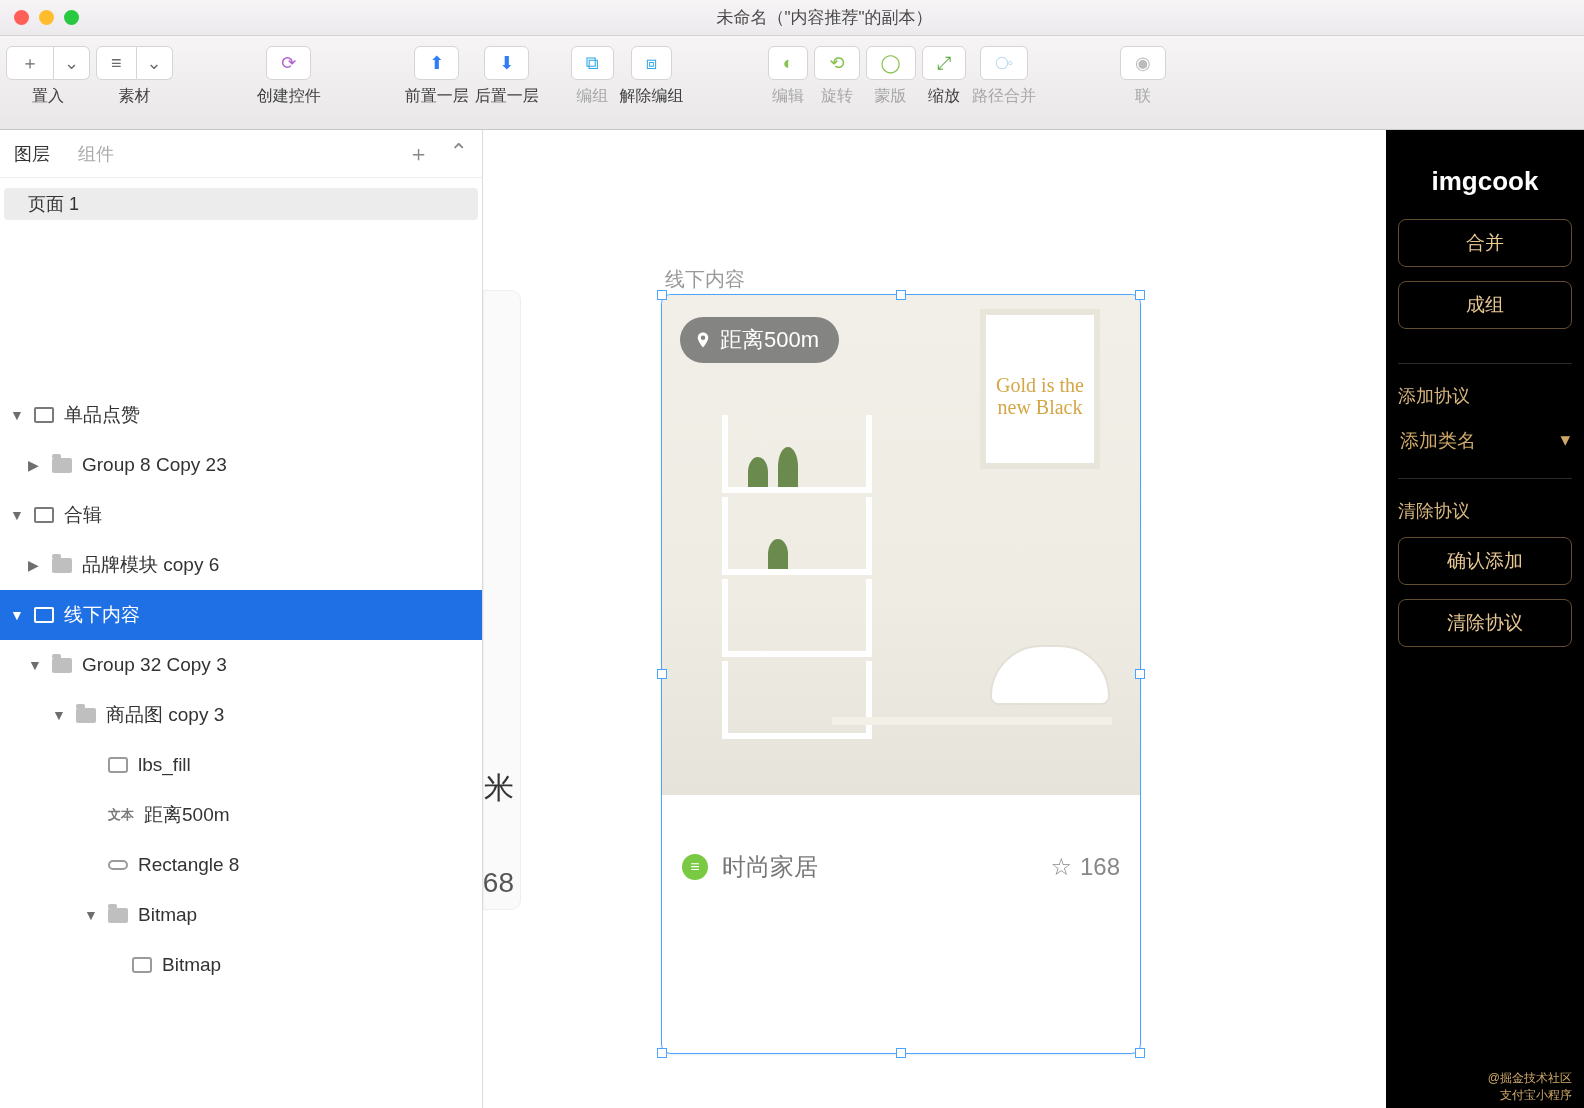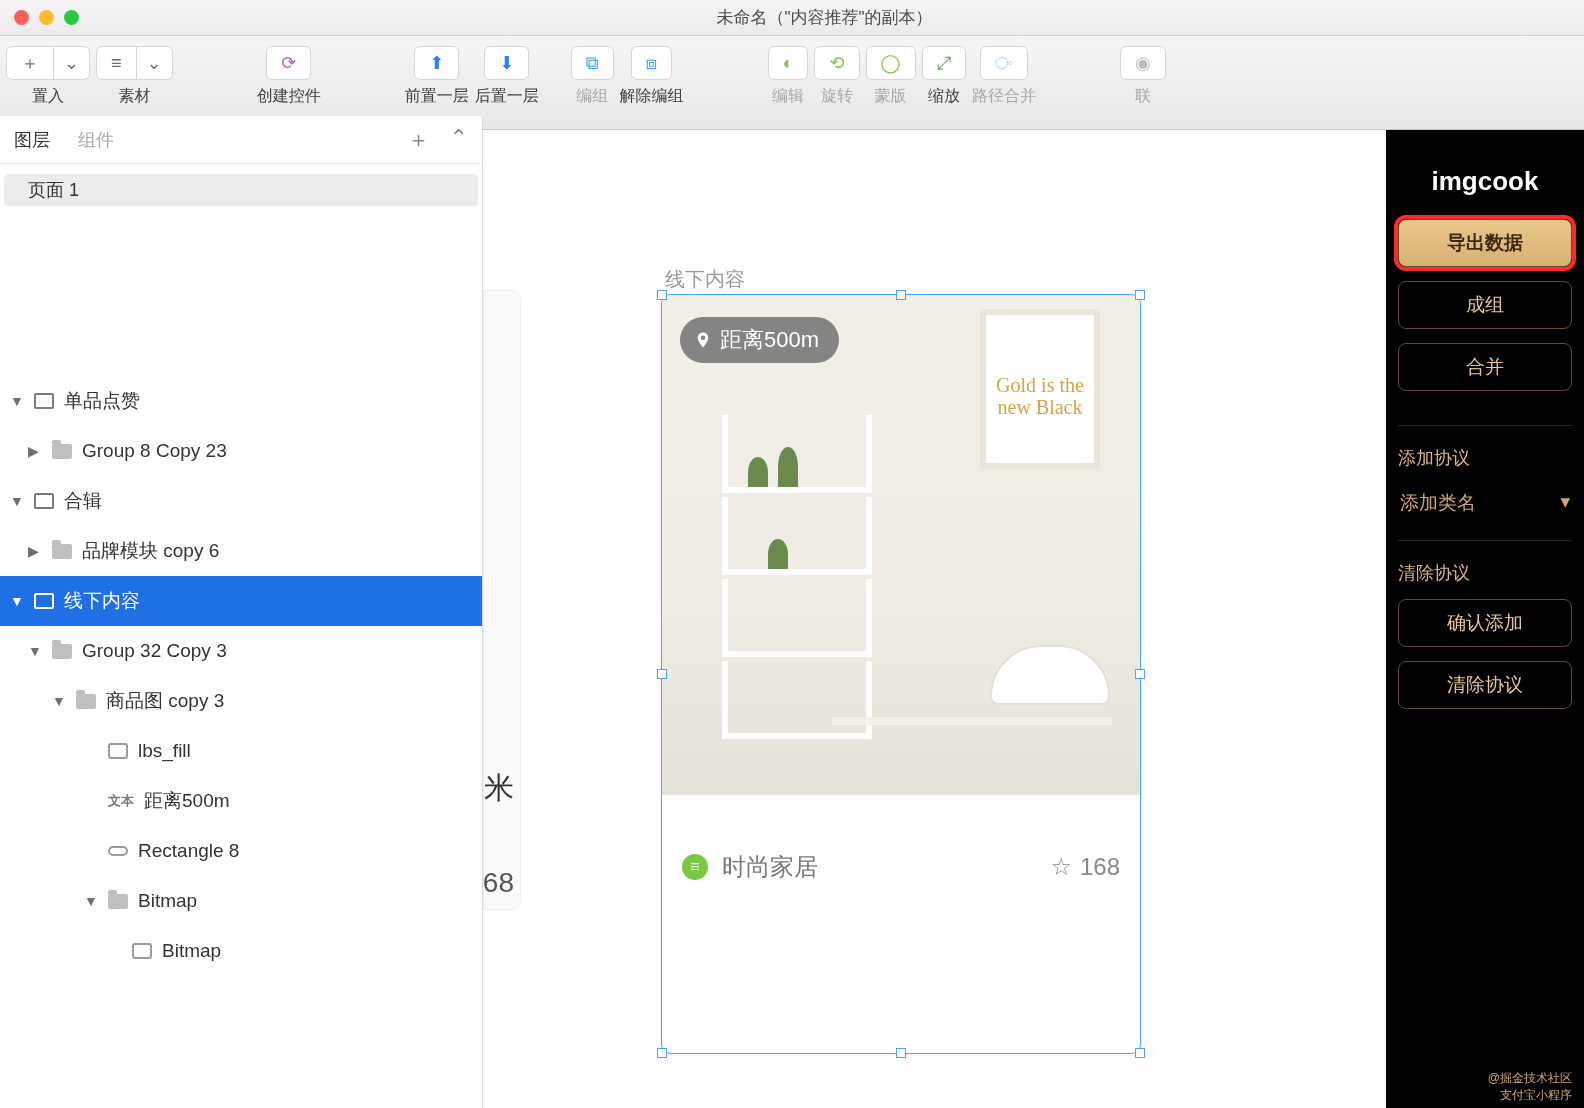--- a/index.html
+++ b/index.html
@@ -26,7 +26,7 @@
 .blue-underline { position:absolute; top:130px; left:6px; width:50px; height:4px; background:#2f7ef6; }
 
 
-.leftpanel { position:absolute; top:116px; left:0; width:483px; bottom:0; background:#fff; border-right:1px solid #dcdcdc; overflow:hidden;}
+.leftpanel { position:absolute; top:130px; left:0; width:483px; bottom:0; background:#fff; border-right:1px solid #dcdcdc; overflow:hidden;}
 .lp-header { height:48px; display:flex; align-items:center; padding:0 14px; border-bottom:1px solid #eee;}
 .lp-tab { font-size:18px; color:#333; margin-right:28px; }
 .lp-tab.dim { color:#aaa;font-family:Liberation Serif, serif; }

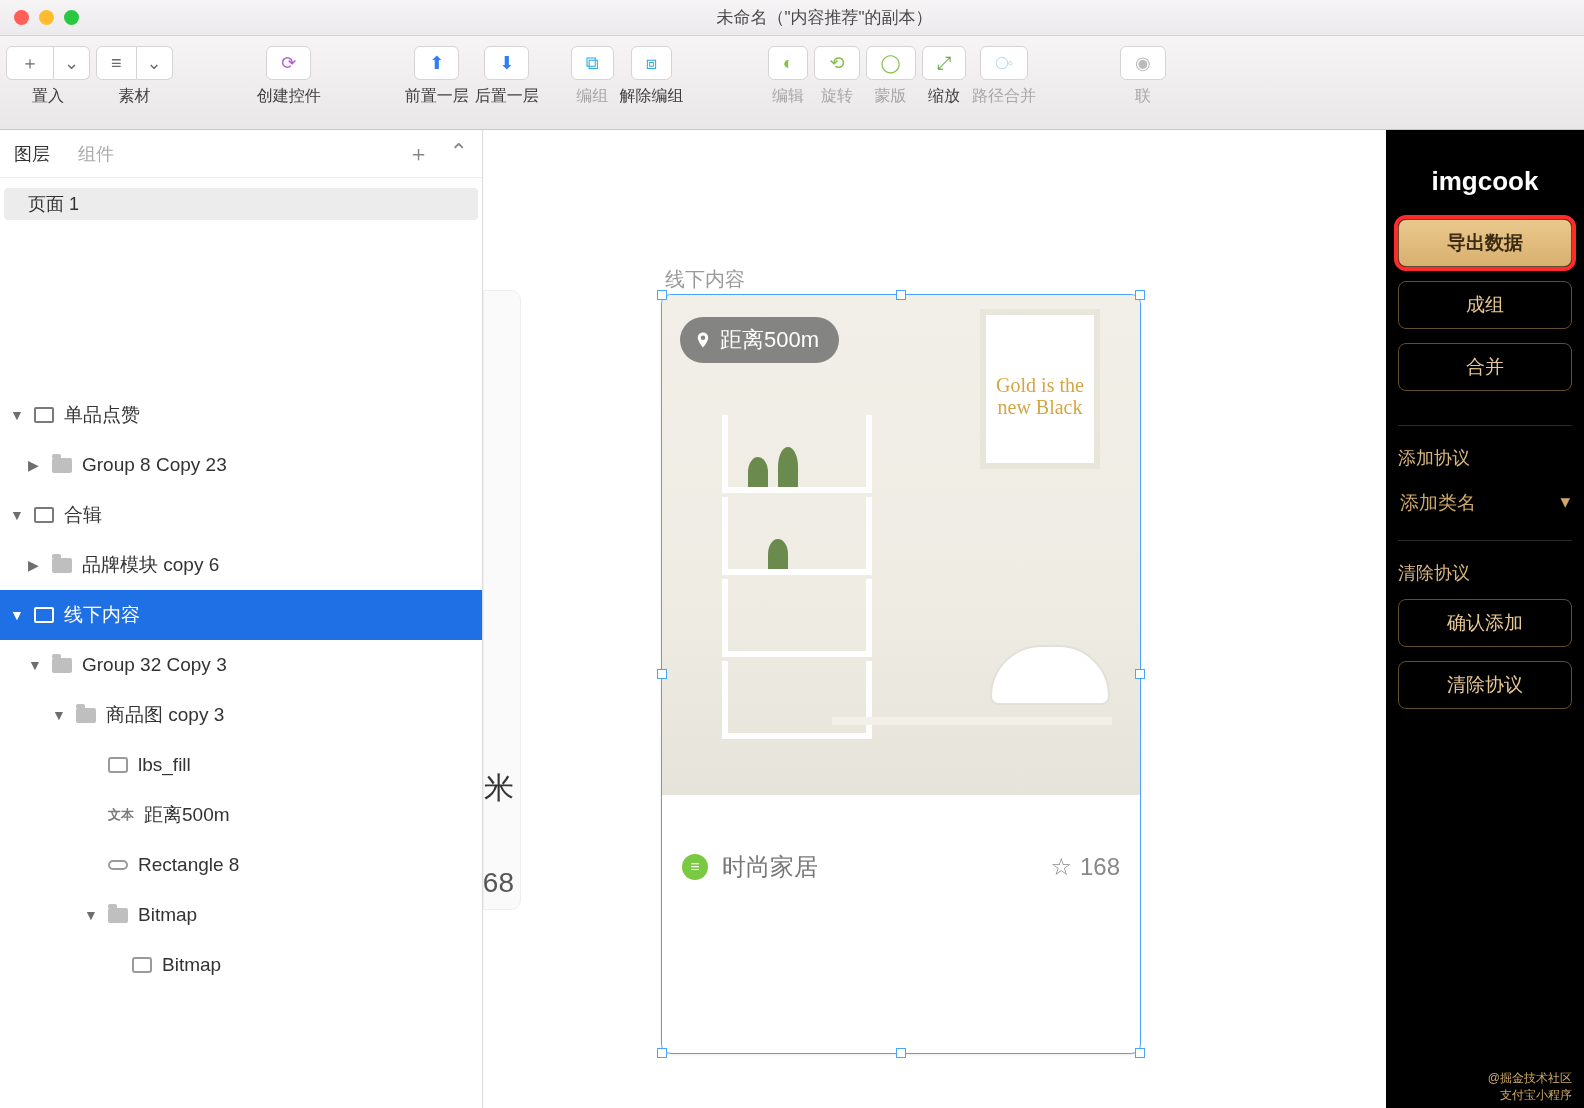--- a/index.html
+++ b/index.html
@@ -301,7 +301,6 @@
 
 <div class="rpanel">
   <div class="logo">imgcook</div>
-  <div class="rbtn primary hl">导出数据</div>
   <div class="rbtn">成组</div>
   <div class="rbtn">合并</div>
   <div class="rdiv"></div>

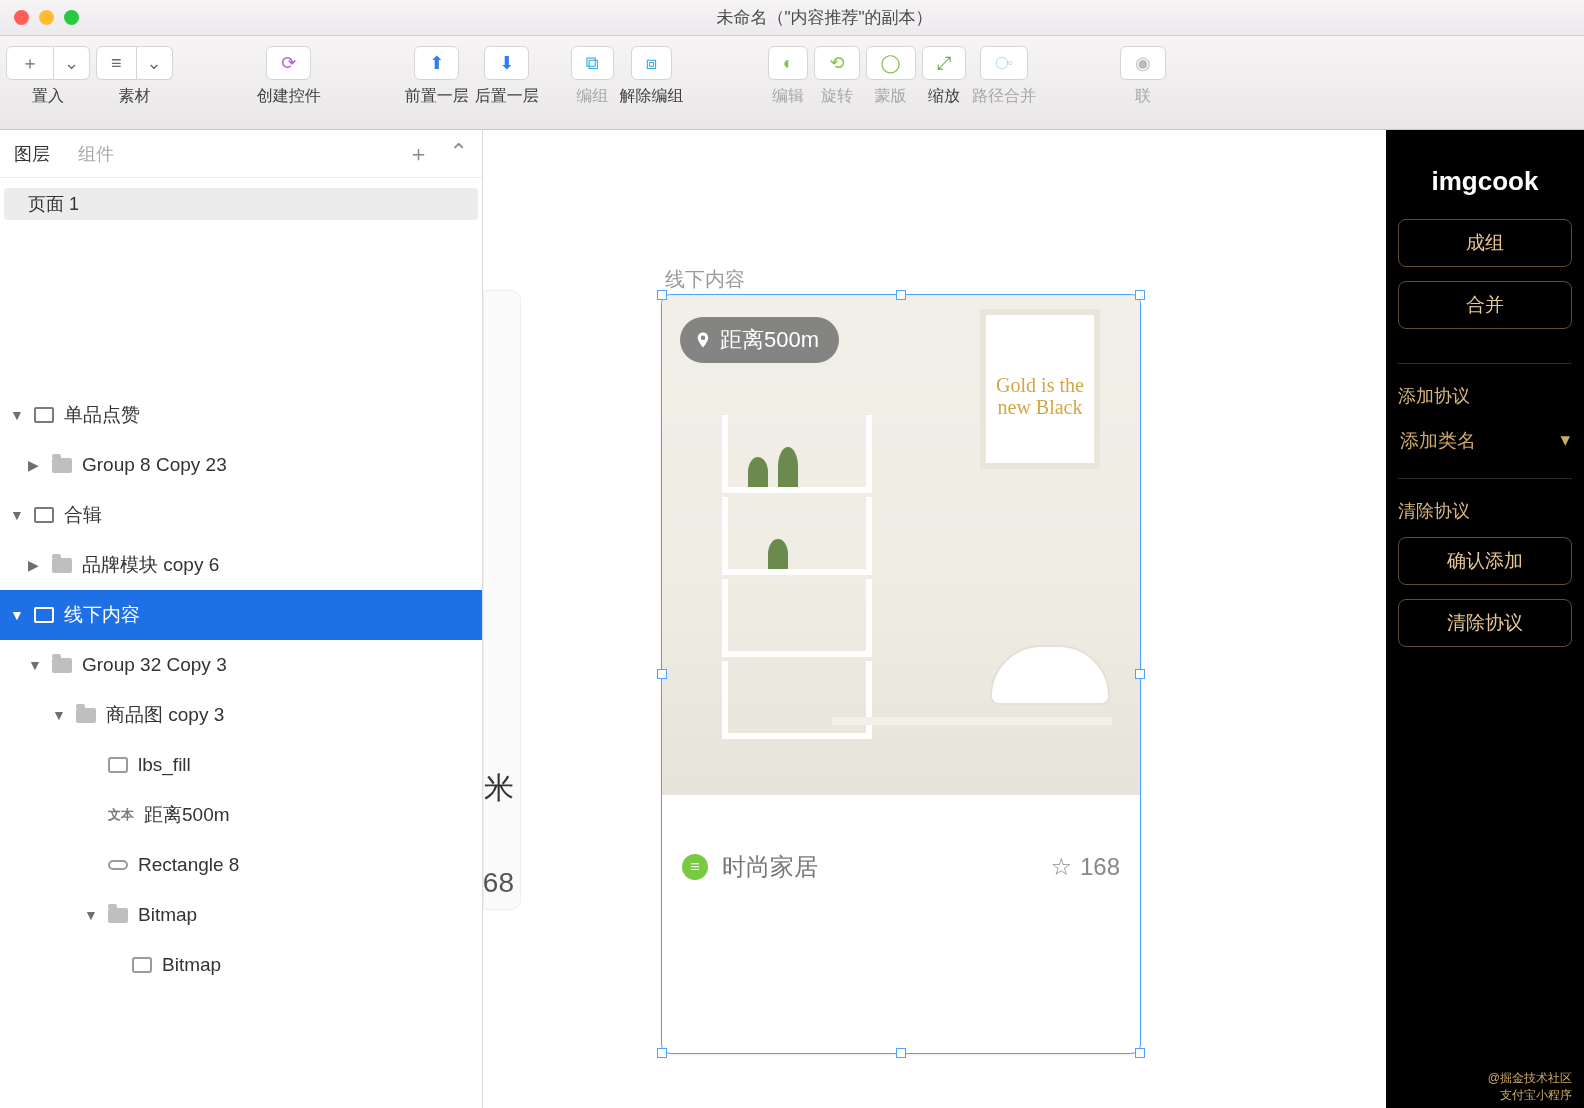--- a/index.html
+++ b/index.html
@@ -301,8 +301,8 @@
 
 <div class="rpanel">
   <div class="logo">imgcook</div>
+  <div class="rbtn">合并</div>
   <div class="rbtn">成组</div>
-  <div class="rbtn">合并</div>
   <div class="rdiv"></div>
   <div class="rlabel">添加协议</div>
   <div class="rselect">

